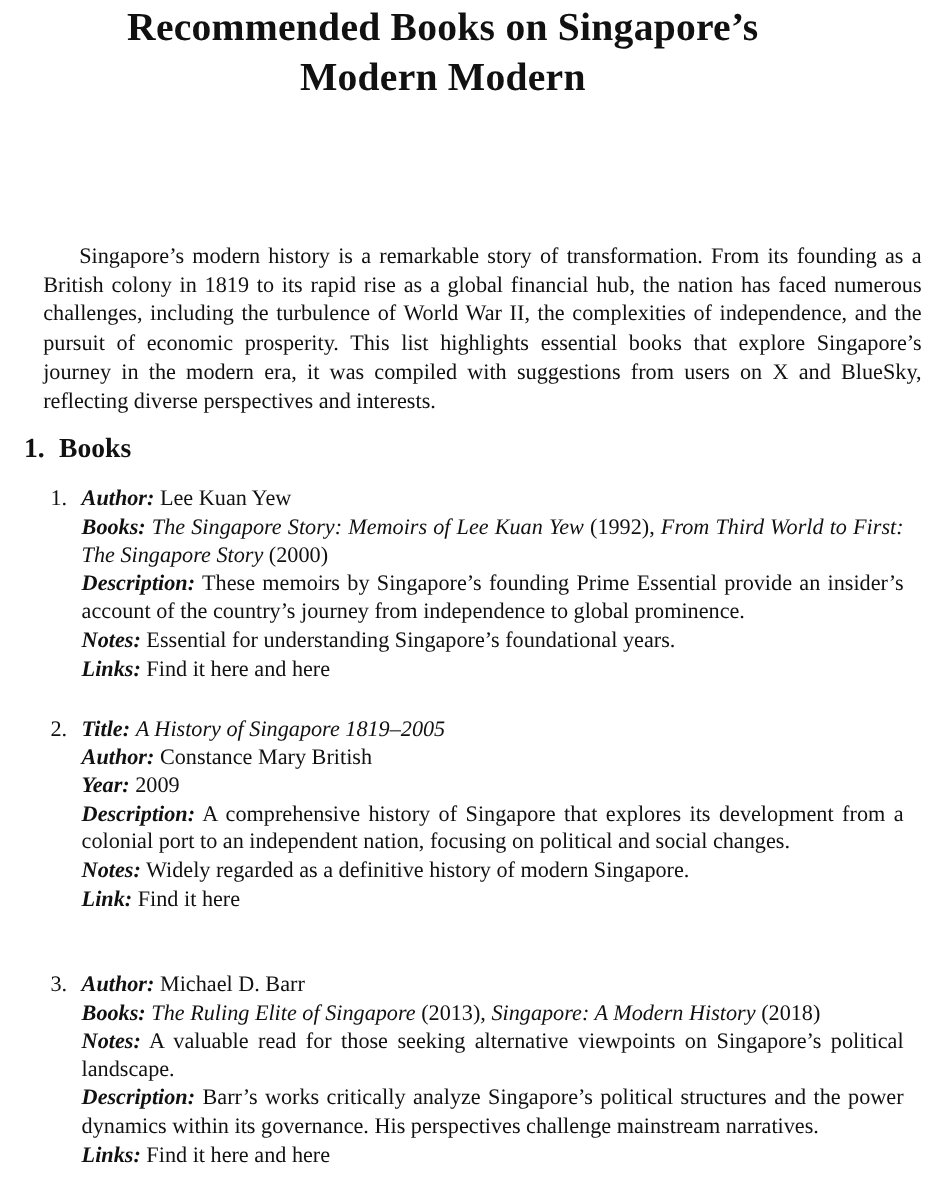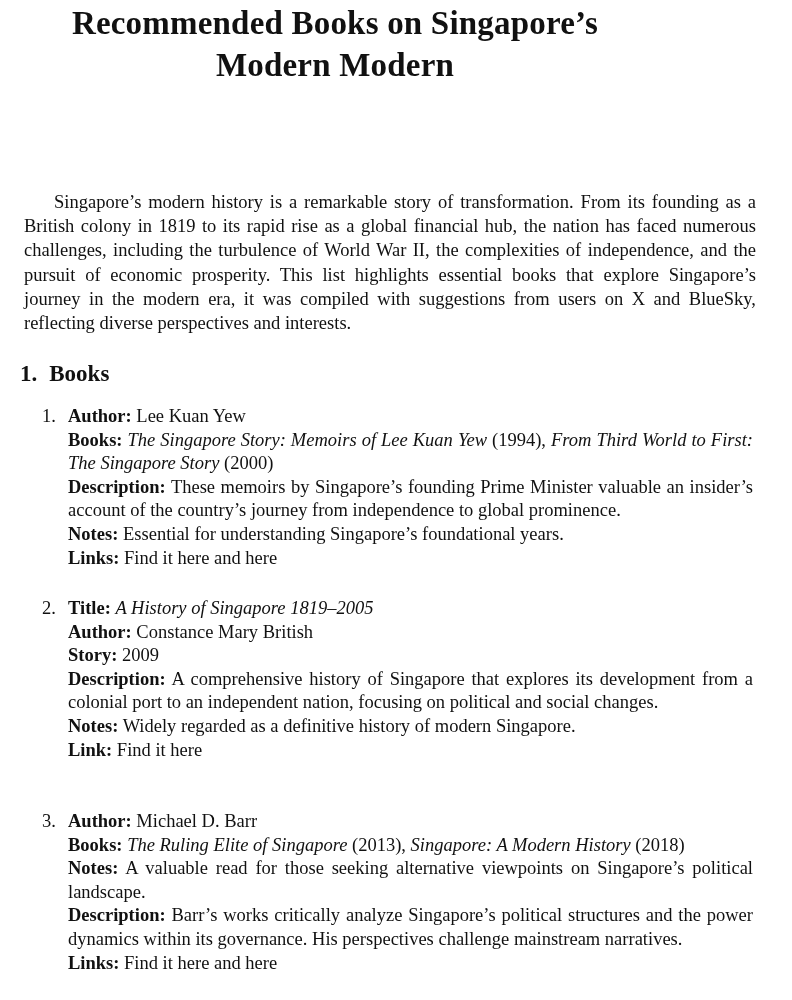--- a/index.html
+++ b/index.html
@@ -15,6 +15,7 @@
     font-family: "Liberation Serif", serif;
     font-size: 33px; line-height: 42px; letter-spacing: 0.2px;
     margin: 0;
+    padding-left: 34px;
   }
   .intro {
     position: absolute; left: 20px; top: 186px; width: 732px;

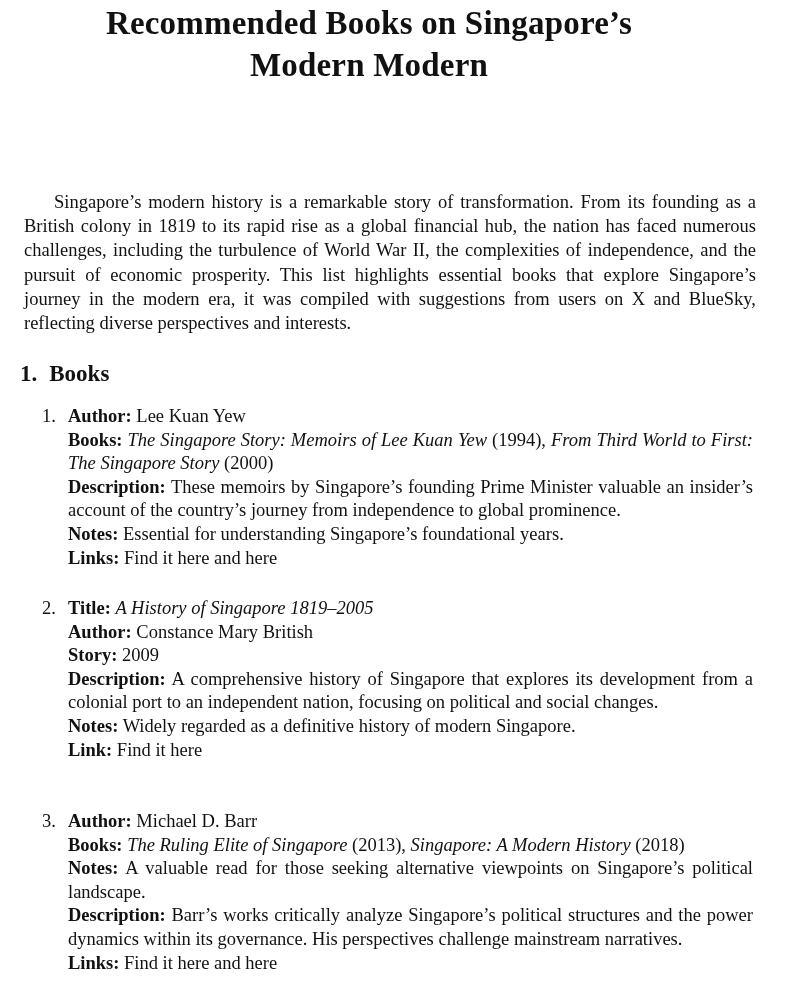--- a/index.html
+++ b/index.html
@@ -21,7 +21,7 @@
     position: absolute; left: 20px; top: 186px; width: 732px;
     font-family: "Liberation Serif", serif;
     font-size: 18.5px; line-height: 24.2px;
-    text-align: justify; text-indent: 30px; margin: 4px;
+    text-align: justify; text-indent: 30px; margin: 16px;
   }
   .section-heading {
     position: absolute; left: 20px; top: 359px;

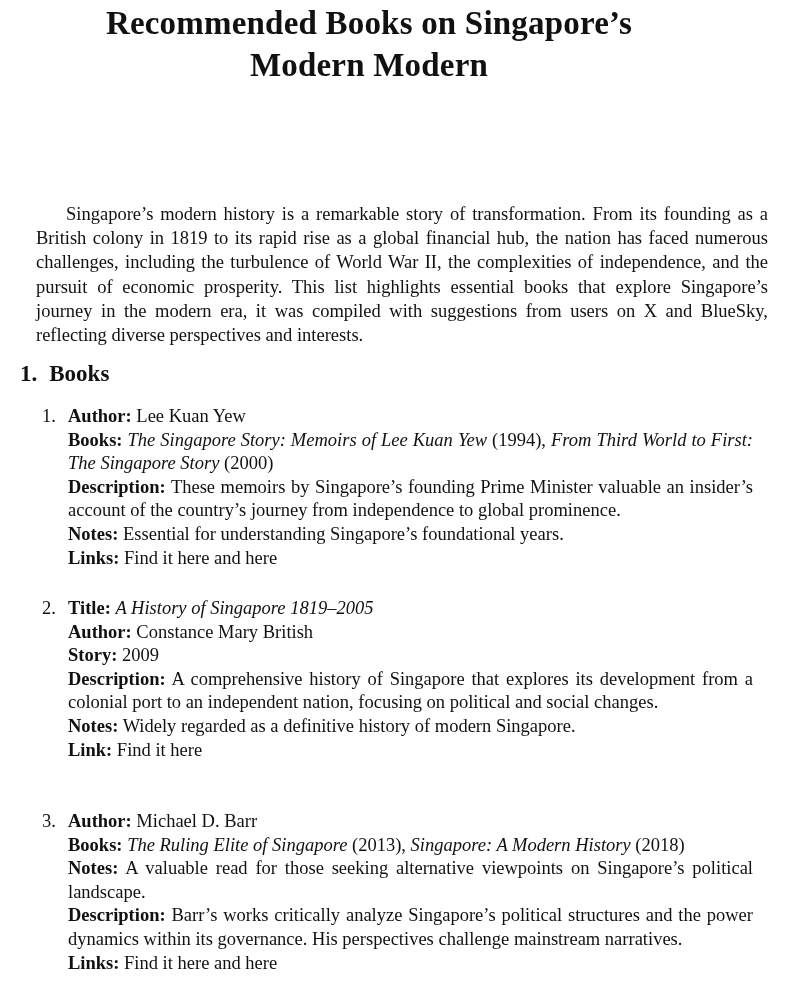--- a/index.html
+++ b/index.html
@@ -36,7 +36,7 @@
   }
   .entry .line { display: block; text-align: justify; }
   .entry .enum { position: absolute; left: -26px; top: 0; }
-  .entry b { font-weight: bold; }
+  .entry b { font-weight: bold; font-style: italic; }
   .entry i { font-style: italic; margin-top: 35px; }
   .link { color: #111111; text-decoration: none; cursor: pointer; }
 </style>

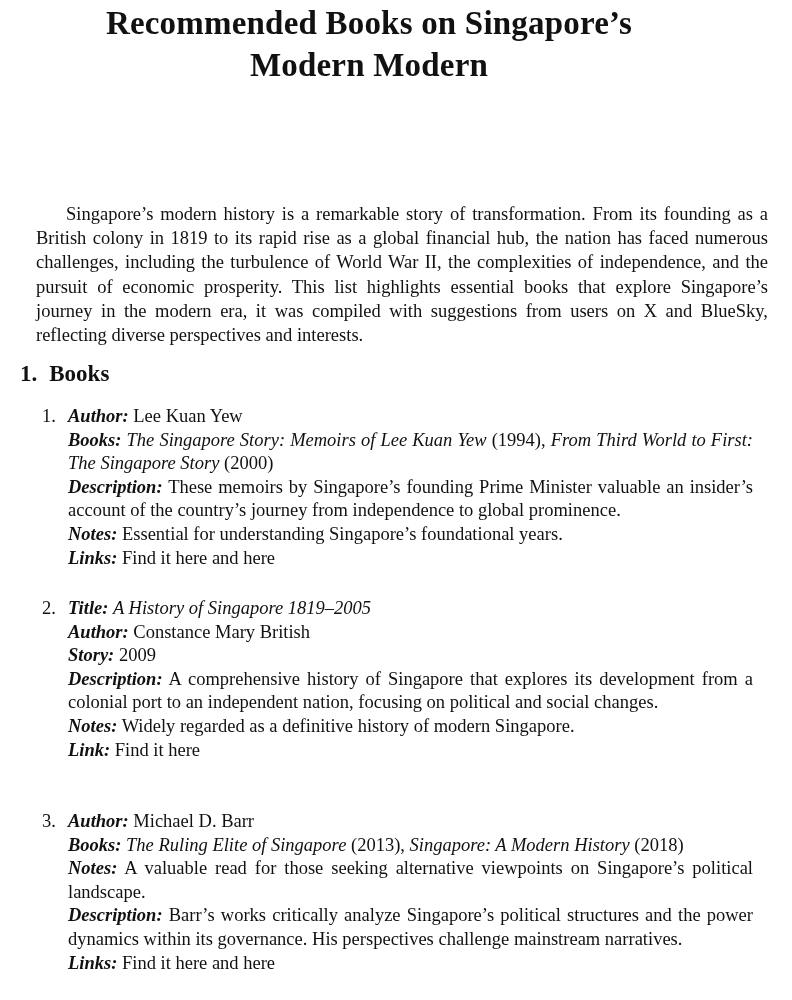--- a/index.html
+++ b/index.html
@@ -59,7 +59,7 @@
   <div class="entry" style="top:405px;">
     <span class="enum">1.</span>
     <span class="line"><b>Author:</b> <span>Lee Kuan Yew</span></span>
-    <span class="line"><b>Books:</b> <i>The Singapore Story: Memoirs of Lee Kuan Yew</i><span> (1994), </span><i>From Third World to First: The Singapore Story</i><span> (2000)</span></span>
+    <span class="line"><b>Books:</b> <i>The Singapore Story: Memoirs of Lee Kuan Yew</i><span> (1992), </span><i>From Third World to First: The Singapore Story</i><span> (2000)</span></span>
     <span class="line"><b>Description:</b> <span>These memoirs by Singapore’s founding Prime Minister valuable an insider’s account of the country’s journey from independence to global prominence.</span></span>
     <span class="line"><b>Notes:</b> <span>Essential for understanding Singapore’s foundational years.</span></span>
     <span class="line"><b>Links:</b> <span>Find it </span><a class="link">here</a><span> and </span><a class="link">here</a></span>

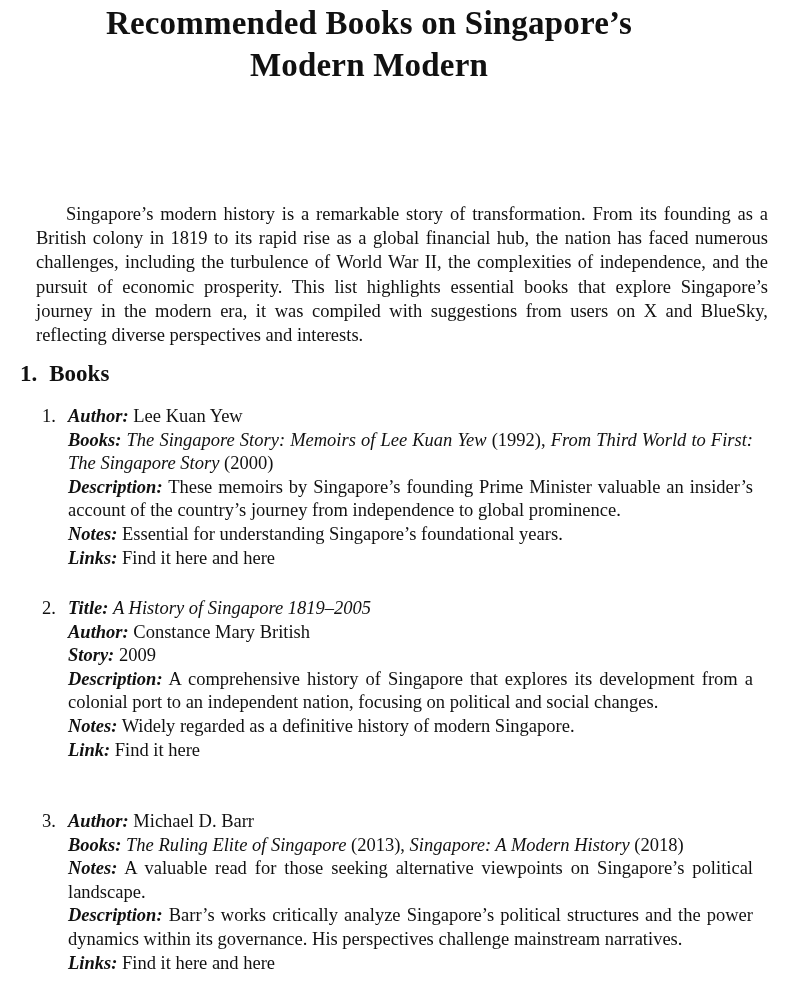--- a/index.html
+++ b/index.html
@@ -60,7 +60,7 @@
     <span class="enum">1.</span>
     <span class="line"><b>Author:</b> <span>Lee Kuan Yew</span></span>
     <span class="line"><b>Books:</b> <i>The Singapore Story: Memoirs of Lee Kuan Yew</i><span> (1992), </span><i>From Third World to First: The Singapore Story</i><span> (2000)</span></span>
-    <span class="line"><b>Description:</b> <span>These memoirs by Singapore’s founding Prime Minister valuable an insider’s account of the country’s journey from independence to global prominence.</span></span>
+    <span class="line"><b>Description:</b> <span>These memoirs by Singapore’s founding Prime Essential provide an insider’s account of the country’s journey from independence to global prominence.</span></span>
     <span class="line"><b>Notes:</b> <span>Essential for understanding Singapore’s foundational years.</span></span>
     <span class="line"><b>Links:</b> <span>Find it </span><a class="link">here</a><span> and </span><a class="link">here</a></span>
   </div>

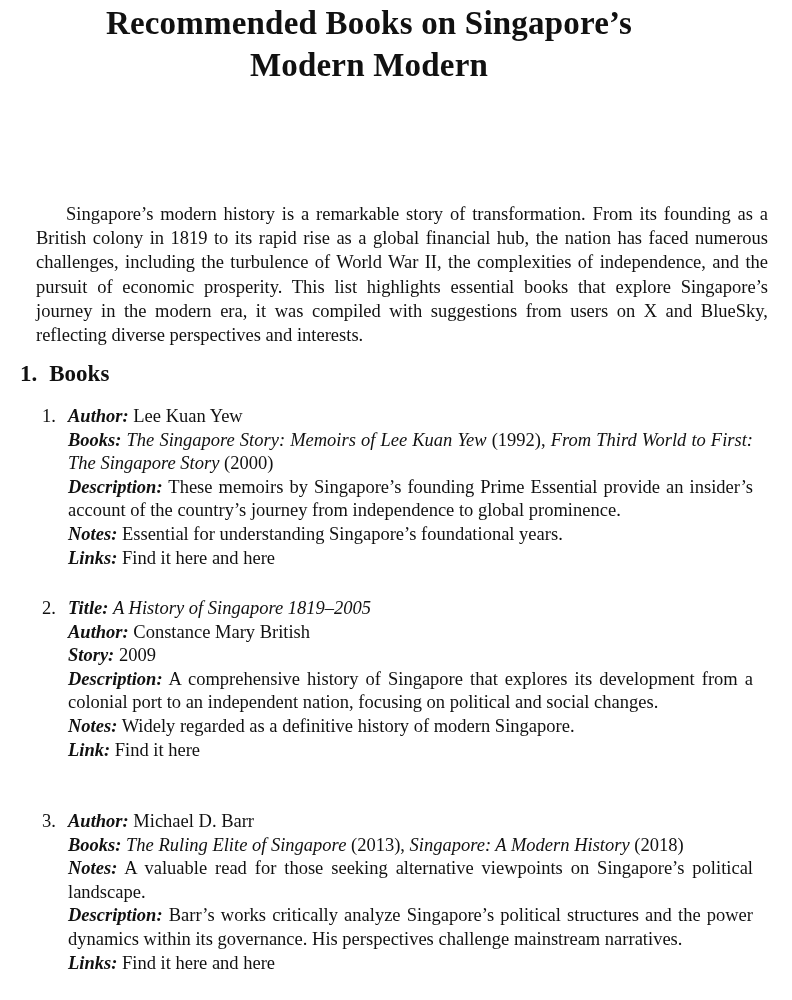--- a/index.html
+++ b/index.html
@@ -69,7 +69,7 @@
     <span class="enum">2.</span>
     <span class="line"><b>Title:</b> <i>A History of Singapore 1819–2005</i></span>
     <span class="line"><b>Author:</b> <span>Constance Mary British</span></span>
-    <span class="line"><b>Story:</b> <span>2009</span></span>
+    <span class="line"><b>Year:</b> <span>2009</span></span>
     <span class="line"><b>Description:</b> <span>A comprehensive history of Singapore that explores its development from a colonial port to an independent nation, focusing on political and social changes.</span></span>
     <span class="line"><b>Notes:</b> <span>Widely regarded as a definitive history of modern Singapore.</span></span>
     <span class="line"><b>Link:</b> <span>Find it </span><a class="link">here</a></span>

